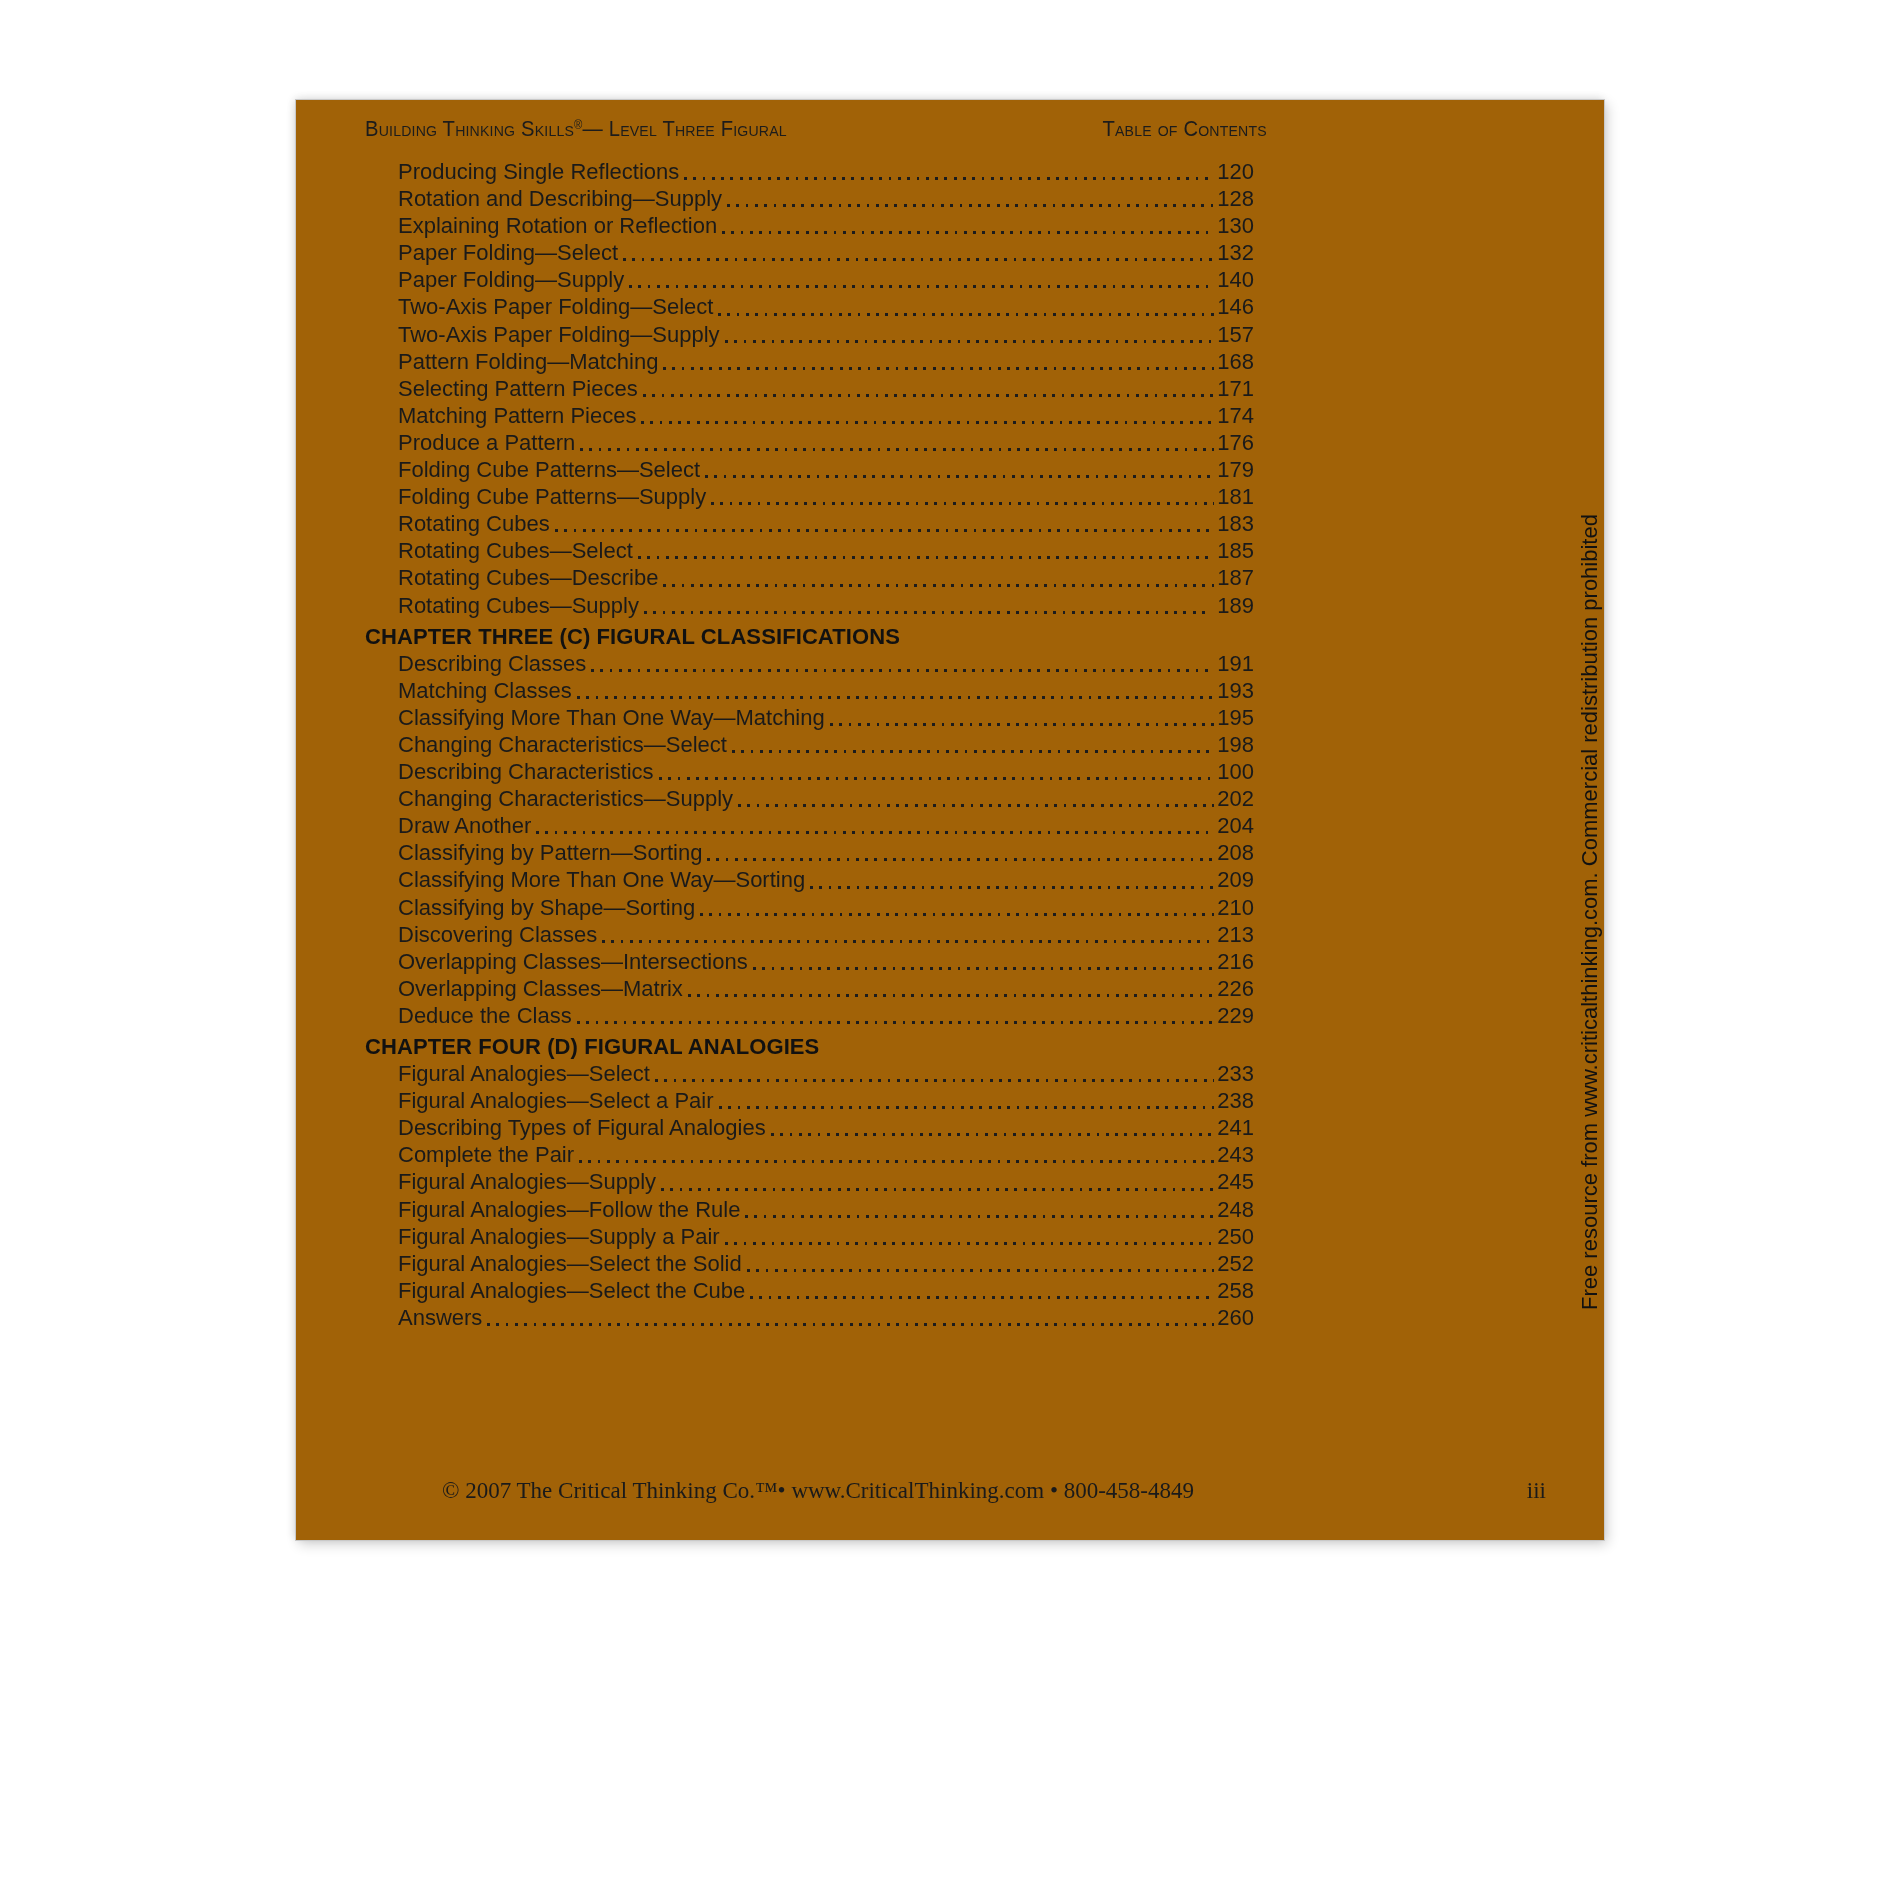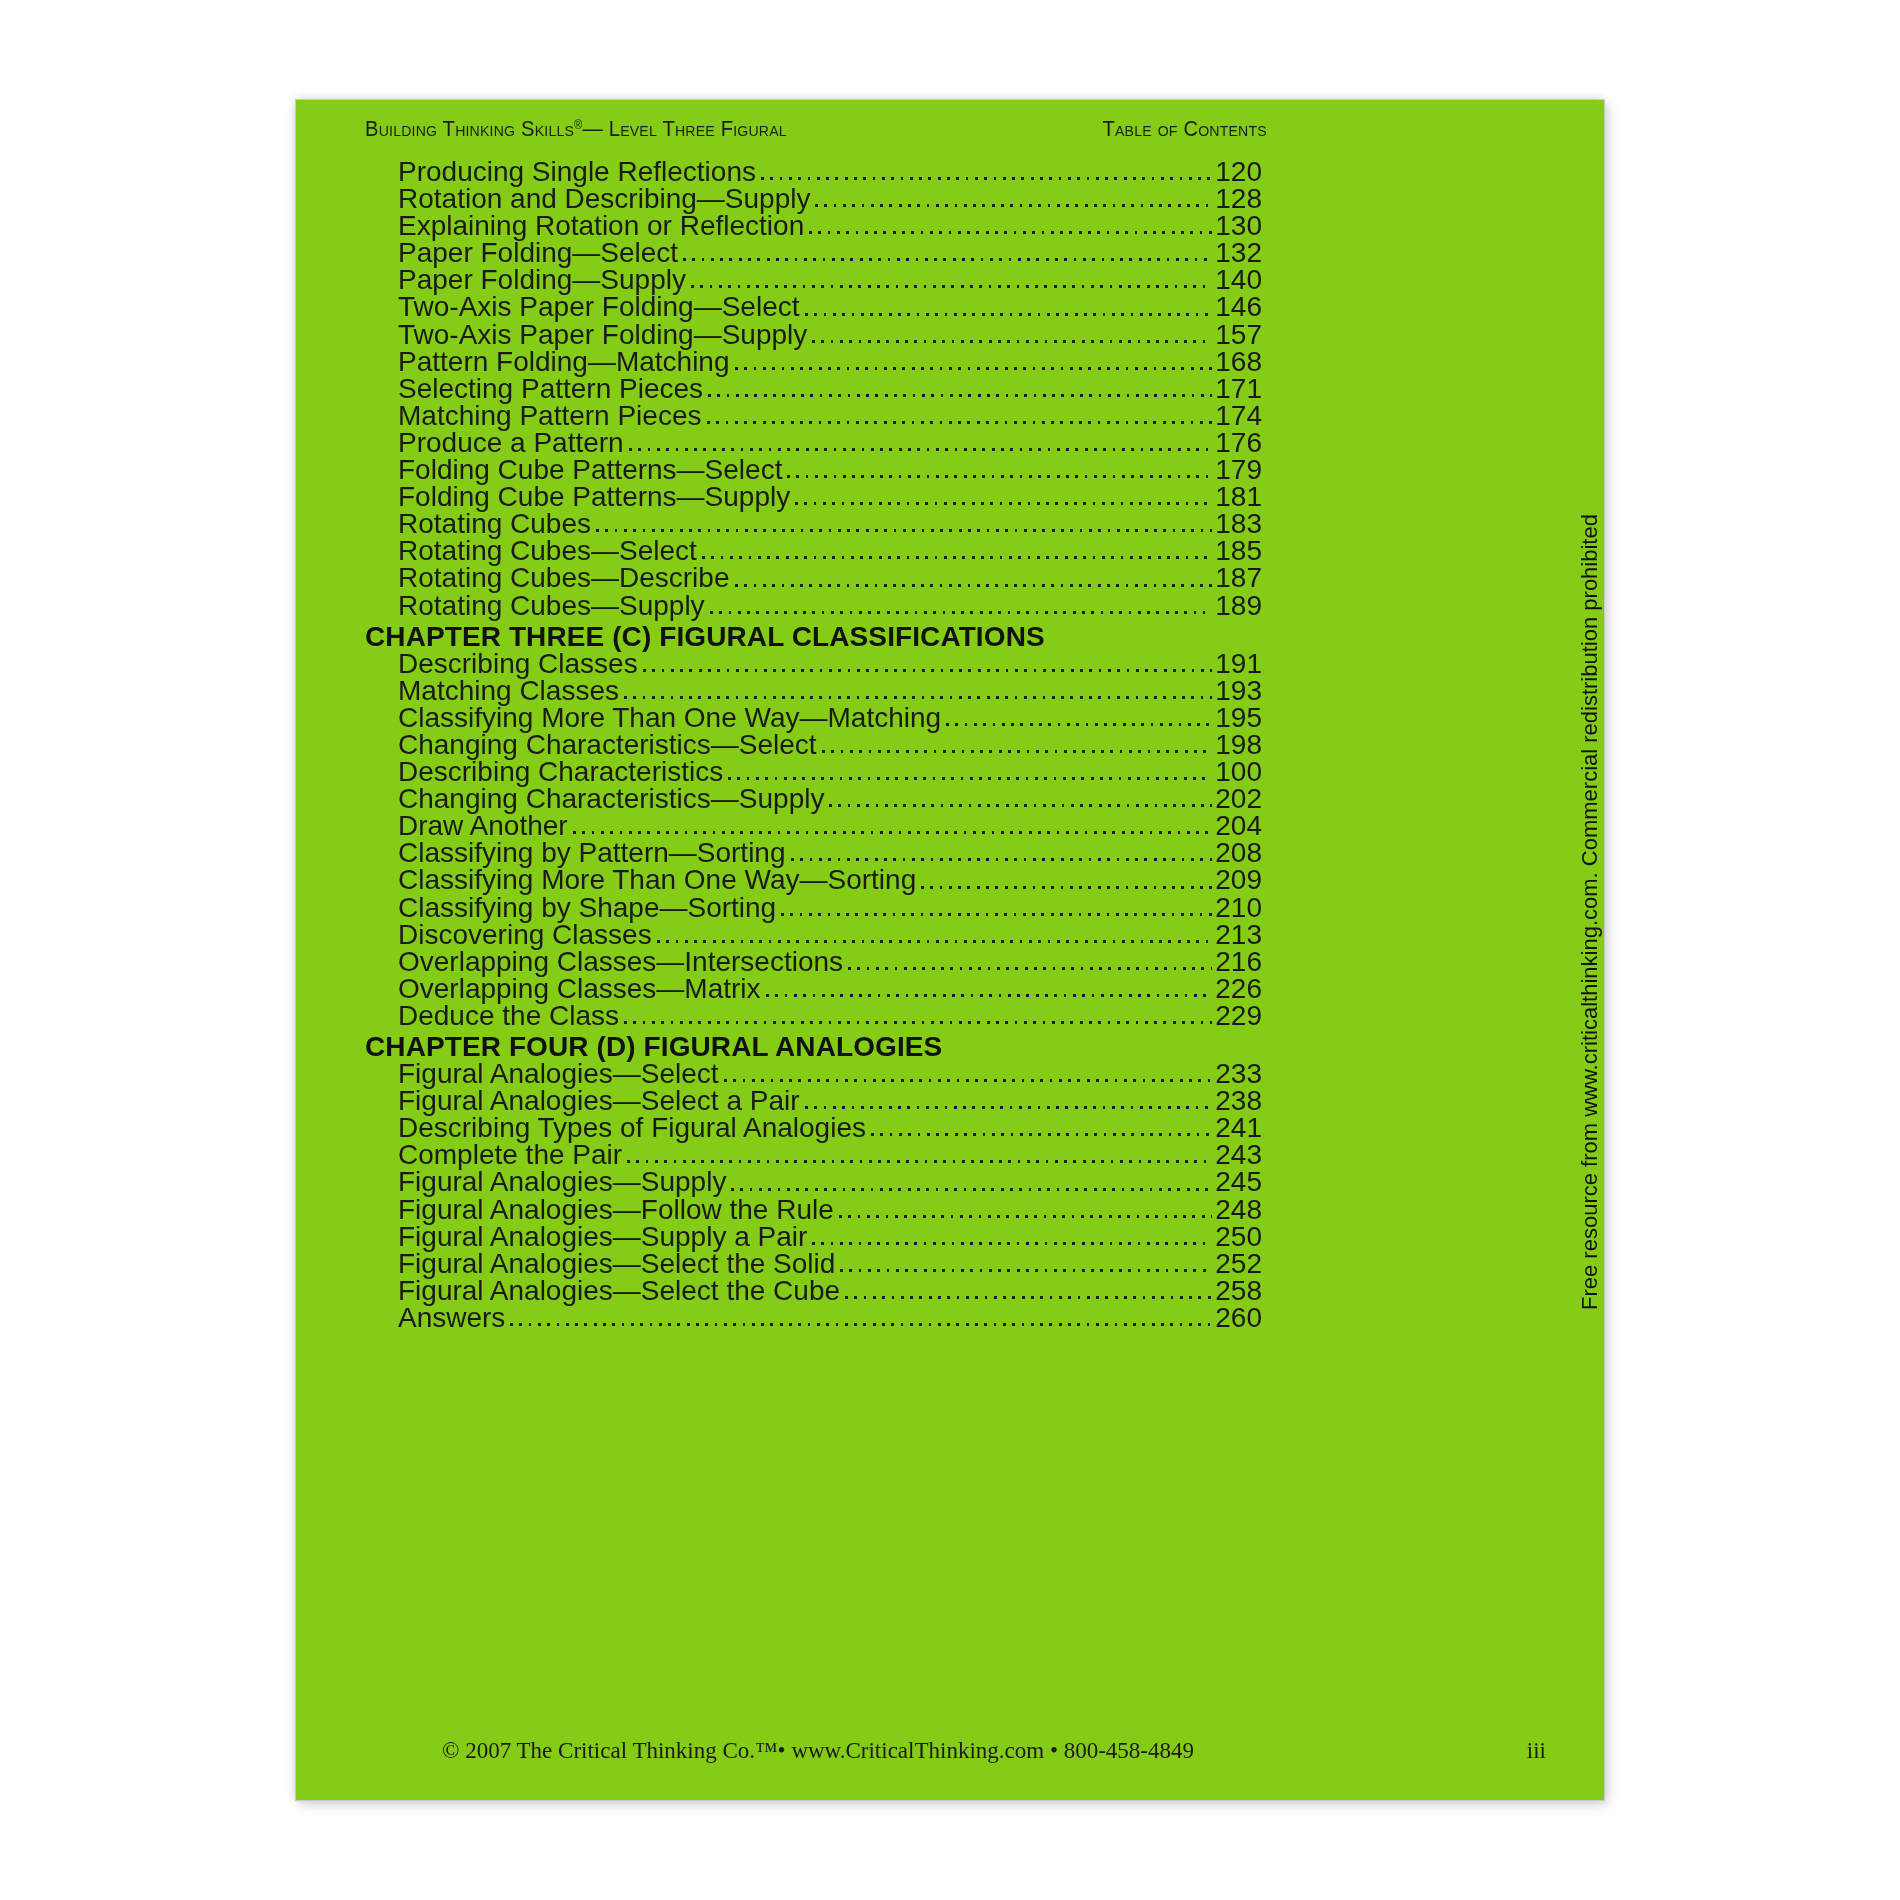--- a/index.html
+++ b/index.html
@@ -15,8 +15,8 @@
   .page {
     position: absolute;
     left: 296px; top: 100px;
-    width: 1308px; height: 1700px;
-    background: #84cc16;
+    width: 1308px; height: 1440px;
+    background: #a16207;
     box-shadow: 0 0 0 1px #c9c9c9, 3px 4px 12px rgba(0,0,0,.20), -2px -2px 8px rgba(0,0,0,.10);
   }
 

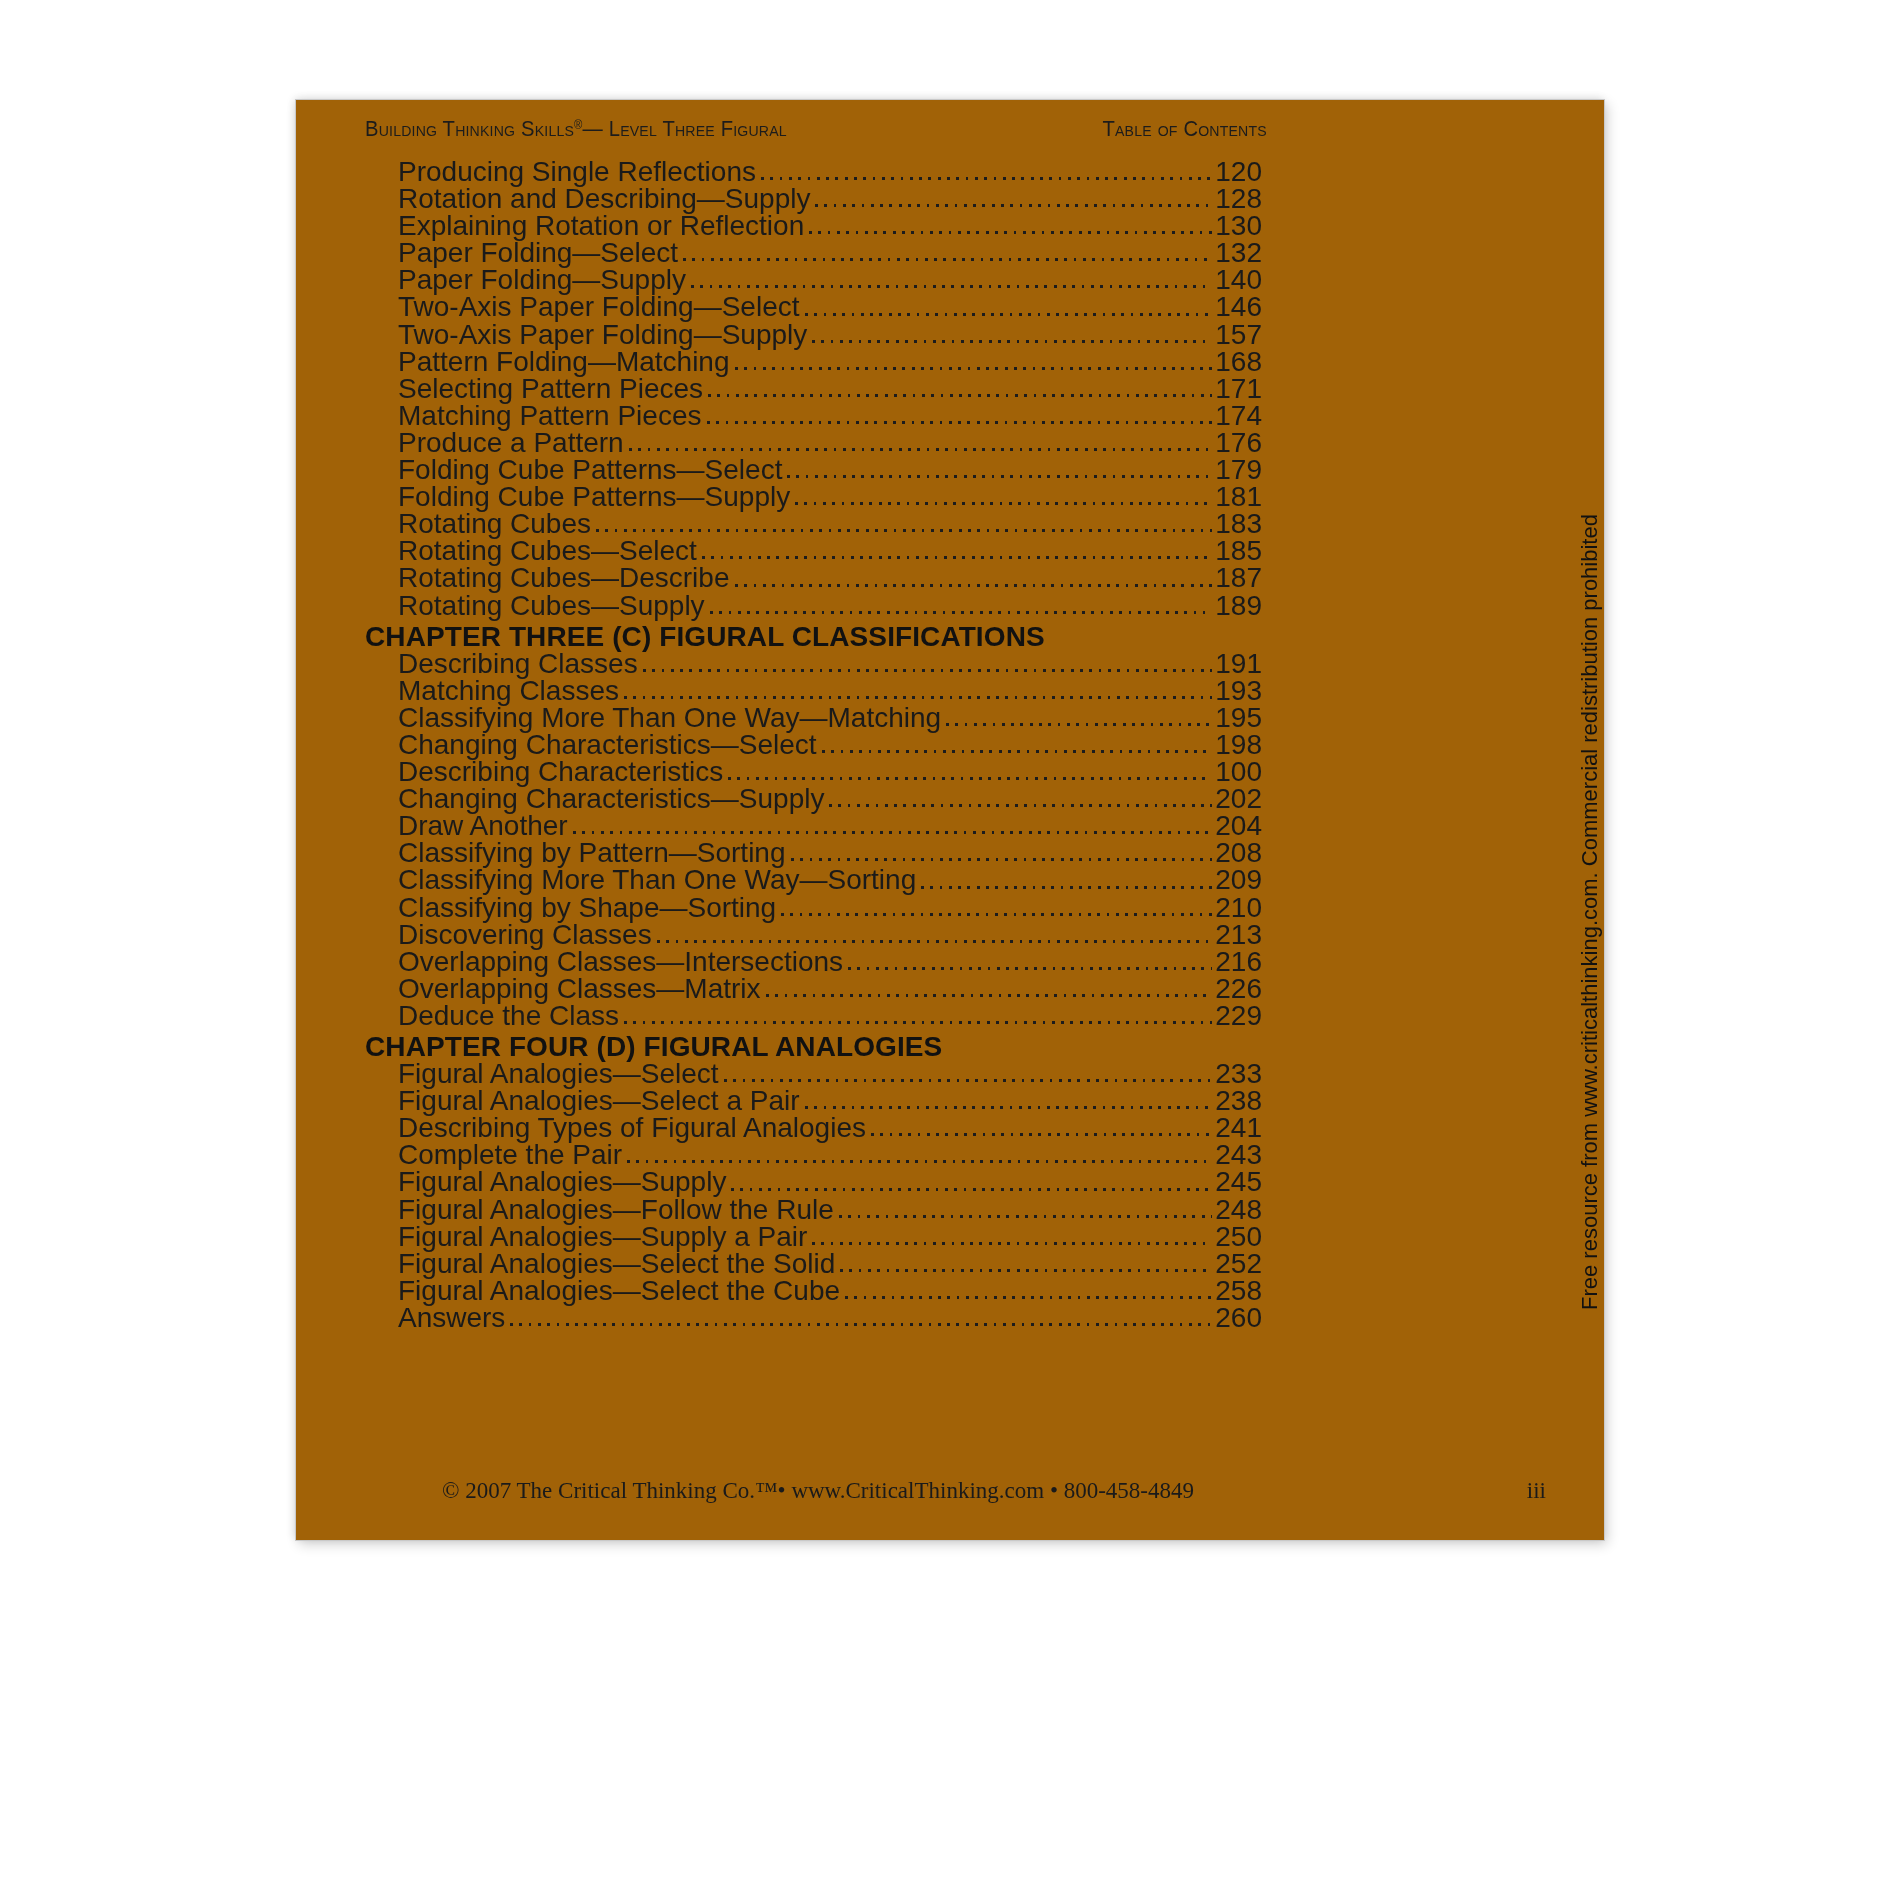--- a/index.html
+++ b/index.html
@@ -38,8 +38,8 @@
   
   .toc {
     position: absolute;
-    left: 69px; right: 342px; top: 58px;
-    font-size: 28px; line-height: 27.1px;
+    left: 69px; right: 350px; top: 58px;
+    font-size: 22px; line-height: 27.1px;
     color: #1a1a1a;
   }
   .chapter-heading {

